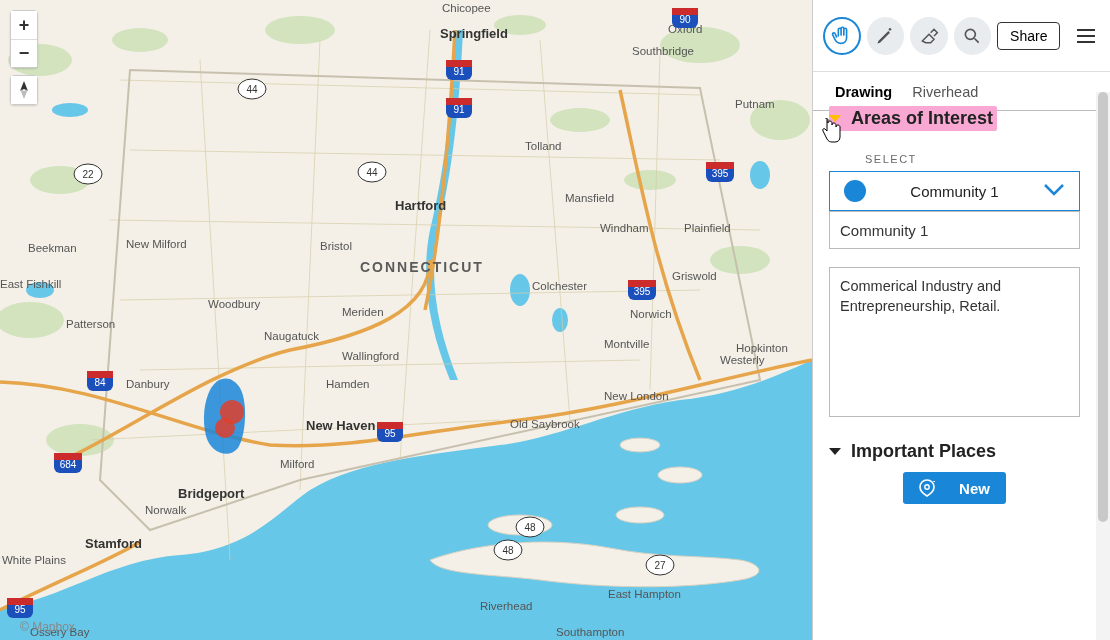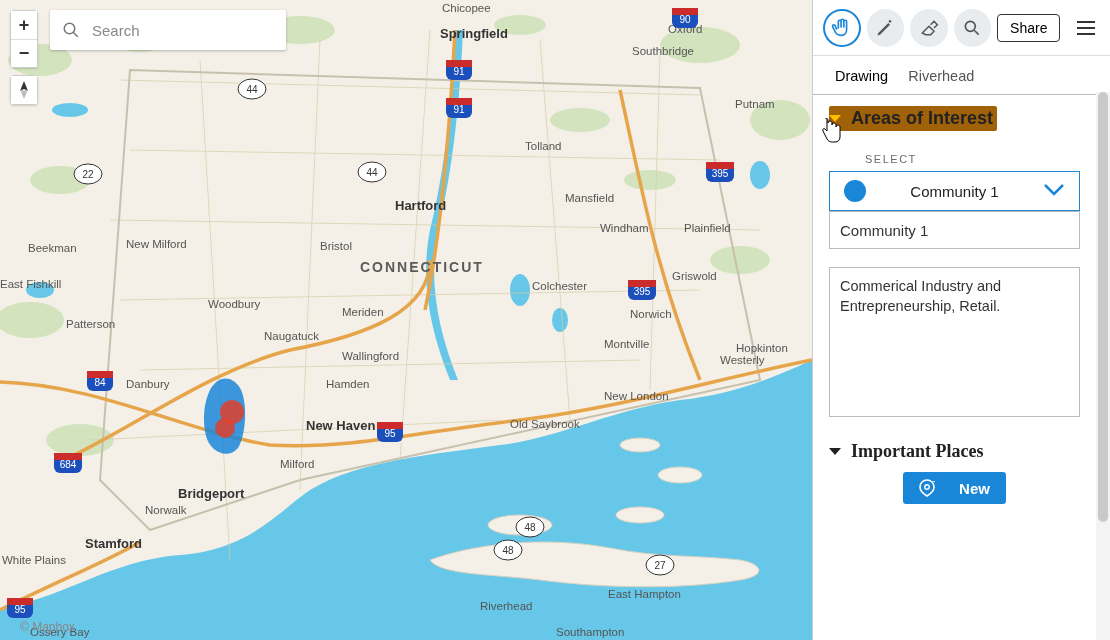--- a/index.html
+++ b/index.html
@@ -352,13 +352,6 @@
     </button>
   </div>
 
-  <div class="search-bar">
-    <svg width="18" height="18" viewBox="0 0 24 24">
-        <circle cx="10" cy="10" r="7" fill="none" stroke="#777" stroke-width="2"></circle>
-        <line x1="15" y1="15" x2="21" y2="21" stroke="#777" stroke-width="2"></line>
-      </svg>
-    <input class="search-input" placeholder="Search" style="">
-  </div>
 
   <div class="attribution">© Mapbox</div>
 </div>

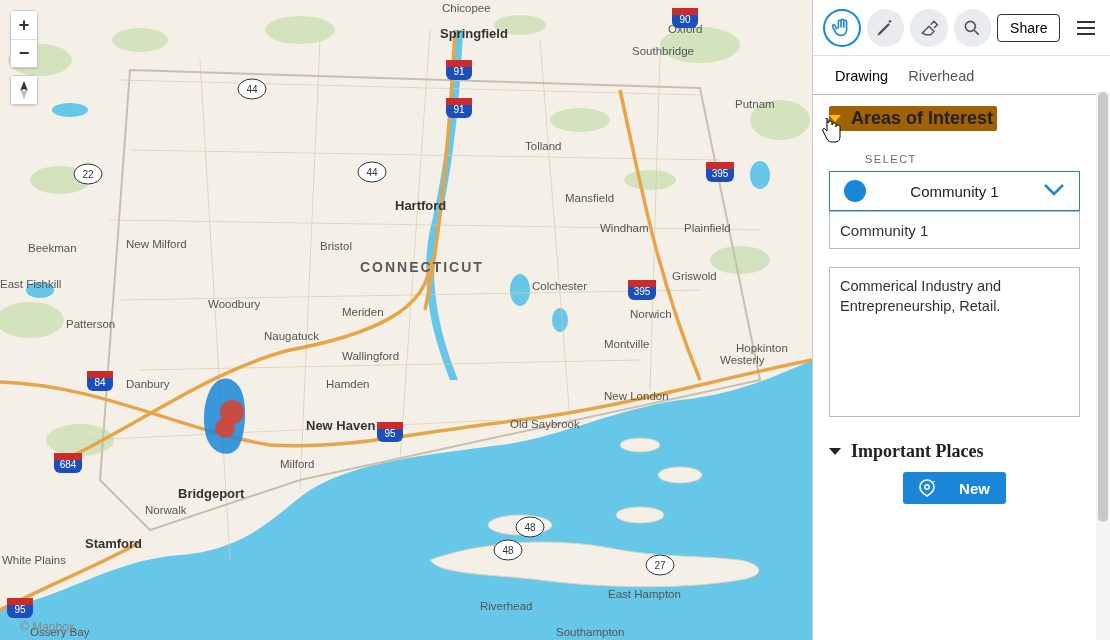--- a/index.html
+++ b/index.html
@@ -66,7 +66,7 @@
 
   
   .tools-row {
-    height:56px; display:flex; align-items:center; gap:6px; padding:8px 10px;
+    height:72px; display:flex; align-items:center; gap:6px; padding:8px 10px;
     border-bottom:1px solid #ddd;
   }
   .tool-btn {

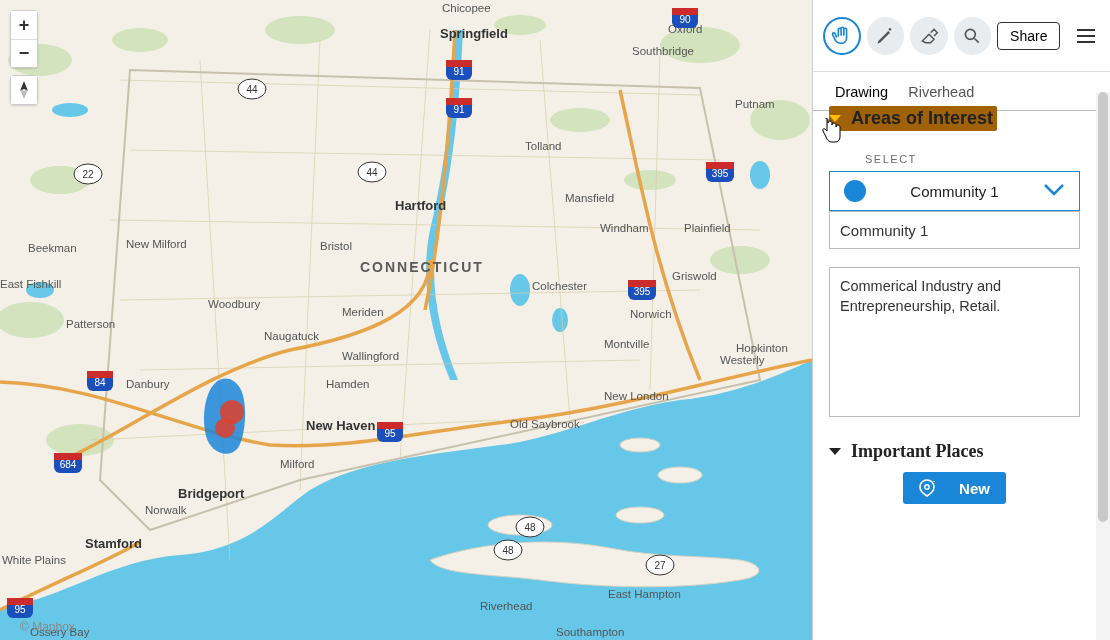--- a/index.html
+++ b/index.html
@@ -91,7 +91,7 @@
   .tab {
     padding:12px 10px 10px; font-size:14.5px; color:#555; cursor:pointer;
   }
-  .tab.active { color:#000; font-weight:400; }
+  .tab.active { color:#000; font-weight:700; }
 
   .panel-body {
     position:absolute; left:0; right:14px; top:92px; bottom:0;

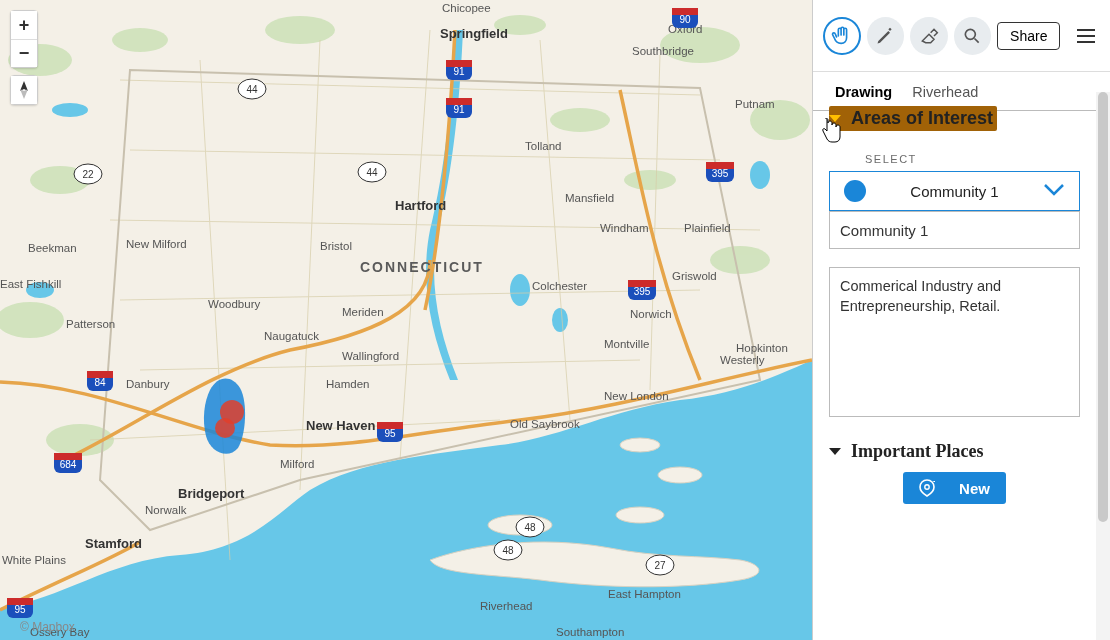--- a/index.html
+++ b/index.html
@@ -107,7 +107,7 @@
   .section-header {
     display:flex; align-items:center; gap:10px; cursor:pointer; margin-bottom:10px;
   }
-  .section-header.highlight { background:#a16207; border-radius:2px; padding:2px 4px 2px 0; display:inline-flex;}
+  .section-header.highlight { background:#f9a8d4; border-radius:2px; padding:2px 4px 2px 0; display:inline-flex;}
   .section-title { font-size:18px; font-weight:700; color:#222; }
   .caret-down {
     width:0; height:0; border-left:6px solid transparent; border-right:6px solid transparent;

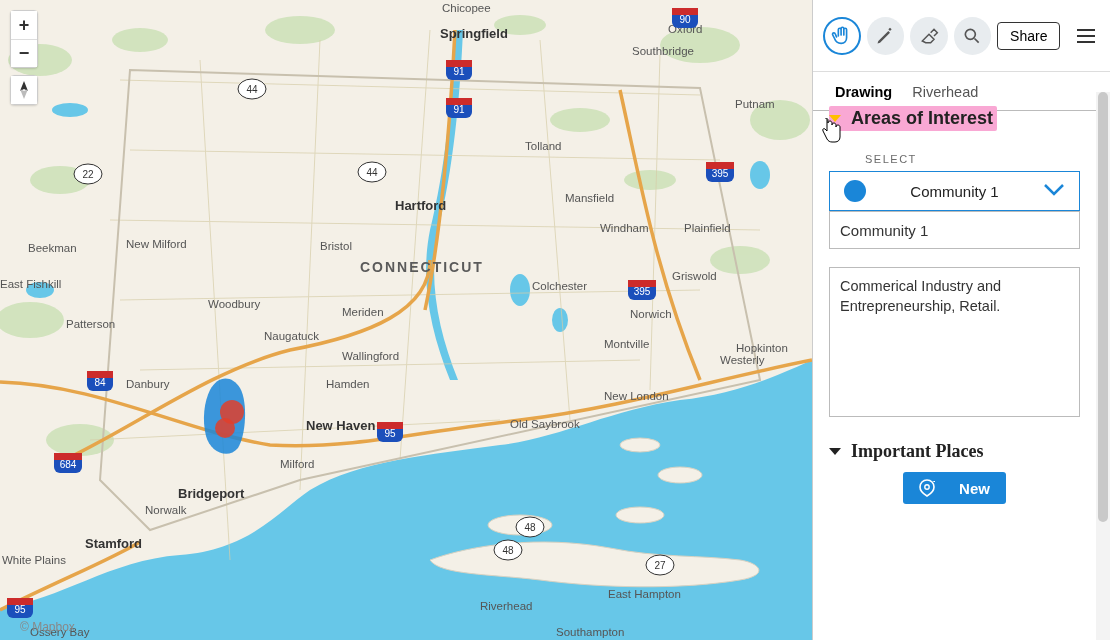--- a/index.html
+++ b/index.html
@@ -139,7 +139,7 @@
 
   .note-text { font-size:14.5px; color:#333; margin-top:18px; line-height:1.4; }
 
-  .section-header.secondary { margin-top:20px;font-family:Liberation Serif, serif; }
+  .section-header.secondary { margin-top:20px; }
 
   .new-btn-row { display:flex; justify-content:center; margin-top:10px; }
   .new-btn {

